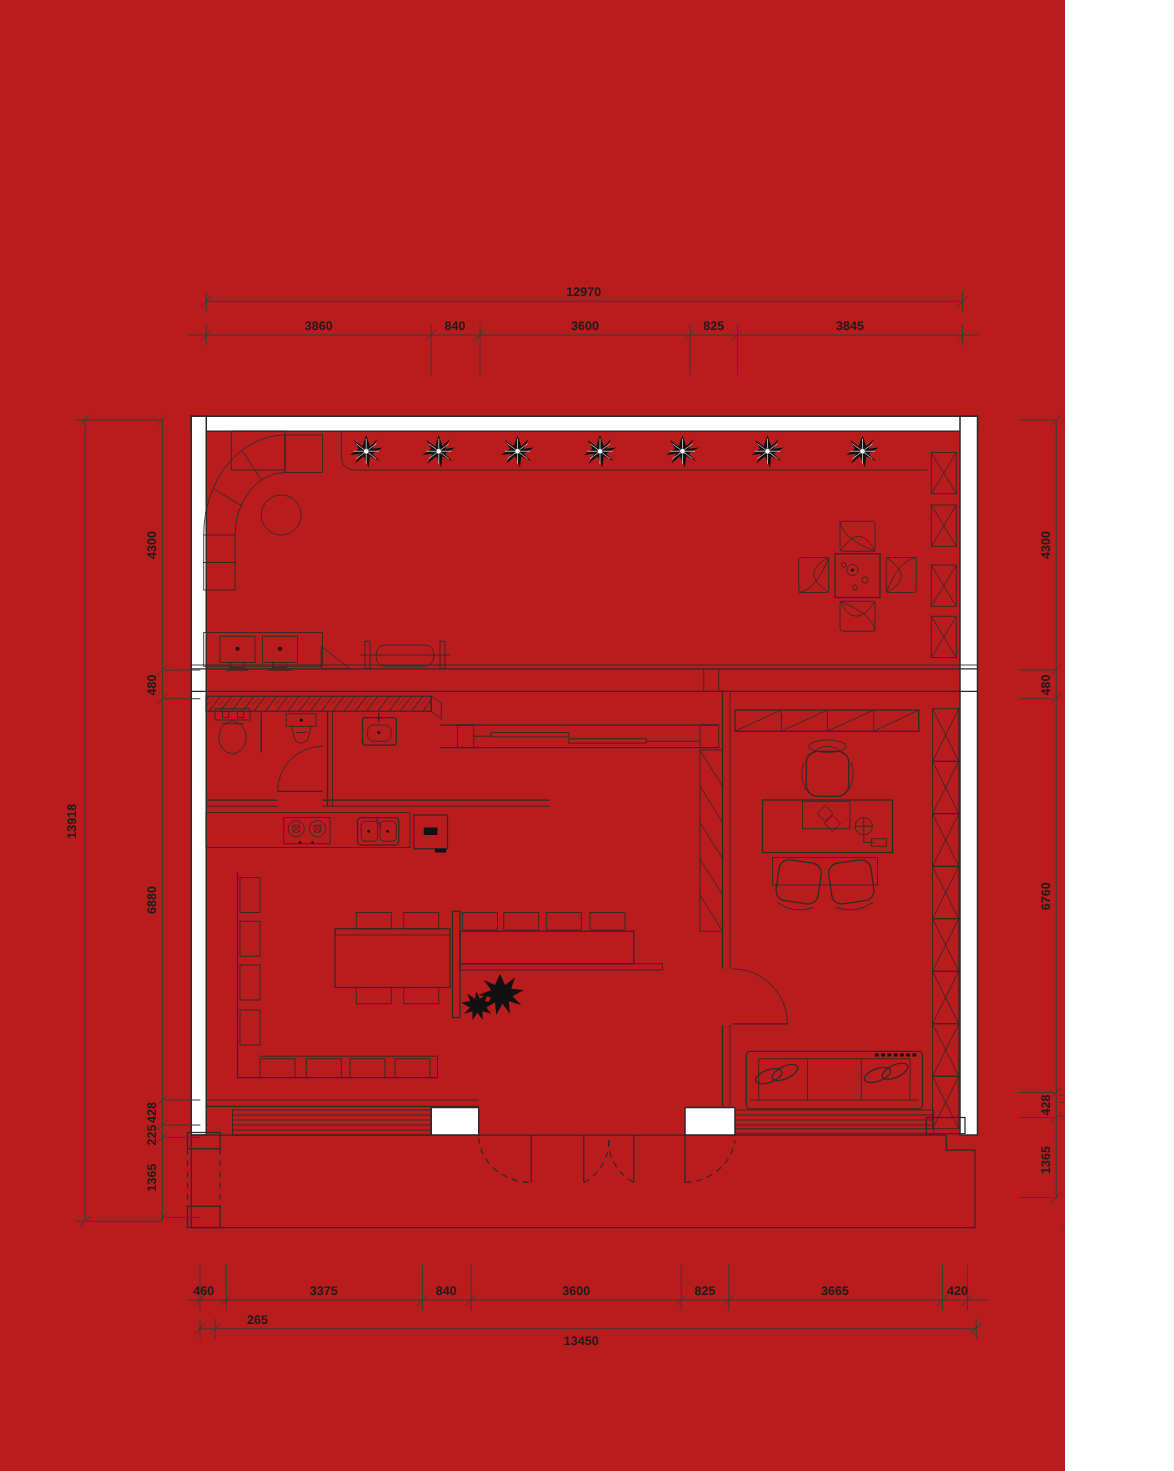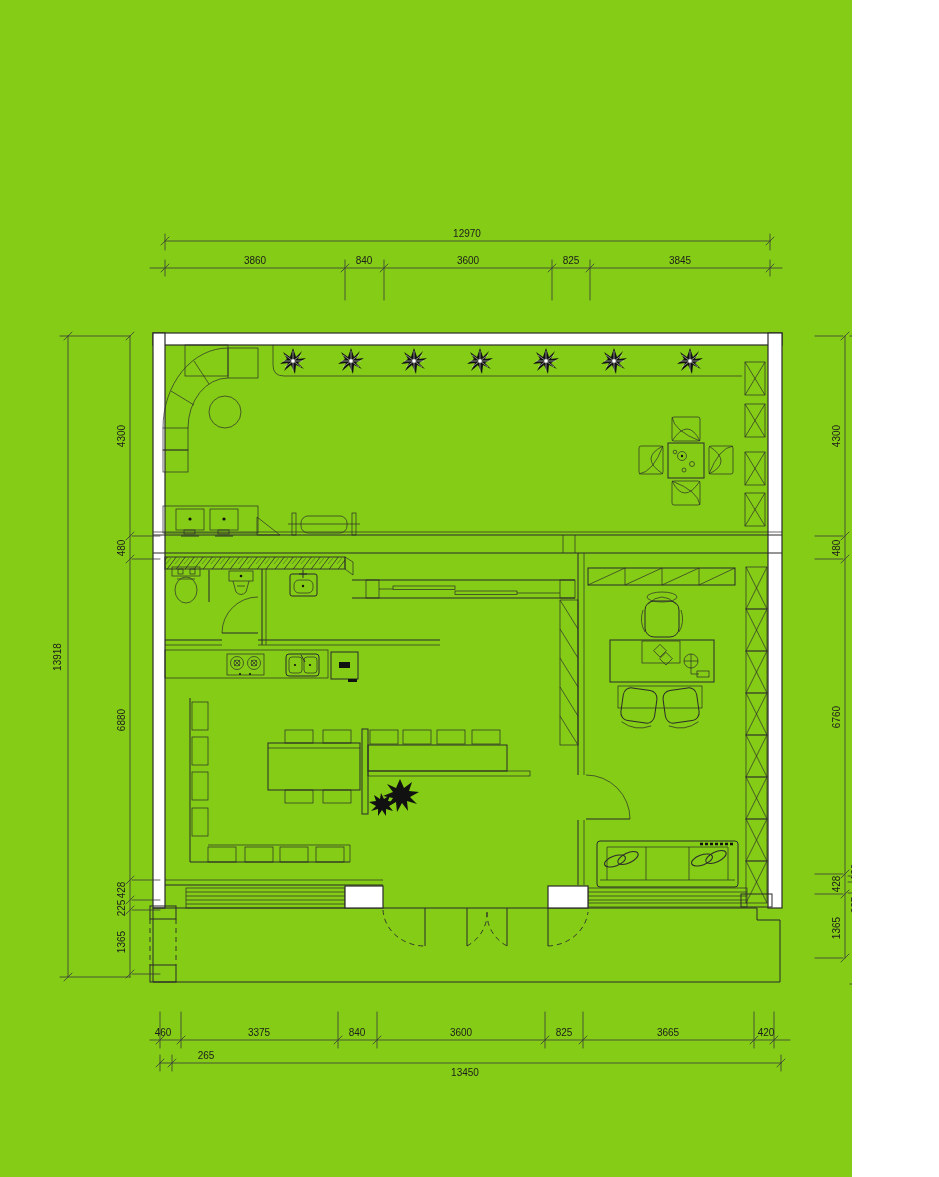--- a/index.html
+++ b/index.html
@@ -3,8 +3,8 @@
 <meta charset="utf-8">
 <style>
   html,body{margin:0;padding:0;background:#ffffff;}
-  .page{position:relative;width:852px;height:1177px;background:#84cc16;overflow:hidden;
-        font-family:"Liberation Sans",sans-serif;}
+  .page{position:relative;width:852px;height:1177px;background:#b91c1c;overflow:hidden;
+        font-family:"Liberation Sans",sans-serif;font-weight:bold;}
   svg{display:block}
   svg text{font-family:"Liberation Sans",sans-serif;font-size:10px;fill:#1c1c1c;}
   .ln{stroke:#2b2b2b;stroke-width:1;fill:none;}

